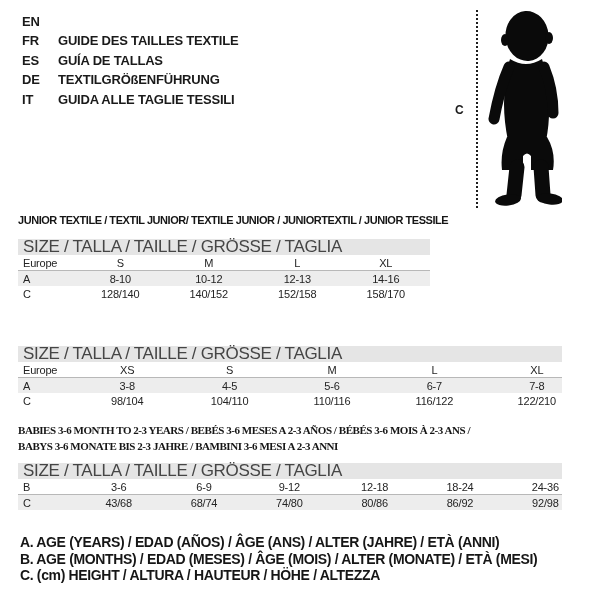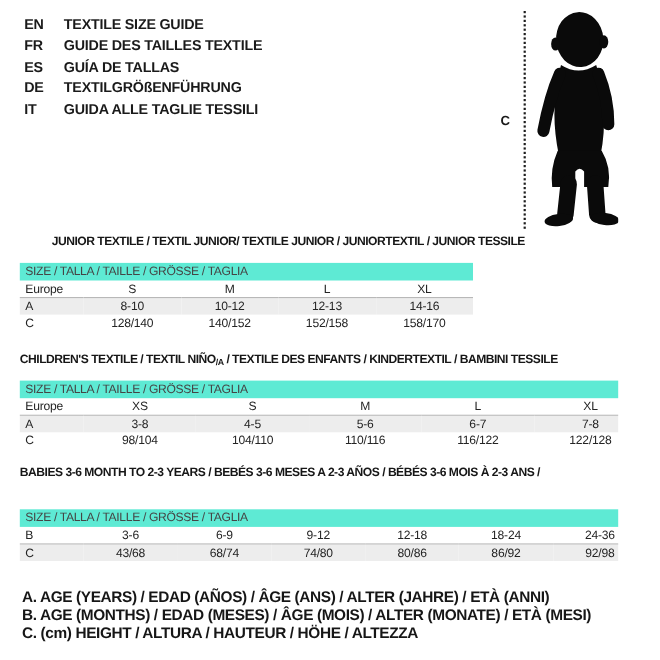--- a/index.html
+++ b/index.html
@@ -52,7 +52,6 @@
   <div class="lang-block">
     <div class="lang-row">
       <span class="lang-code">EN</span>
-      <span class="lang-title">TEXTILE SIZE GUIDE</span>
     </div>
     <div class="lang-row">
       <span class="lang-code">FR</span>

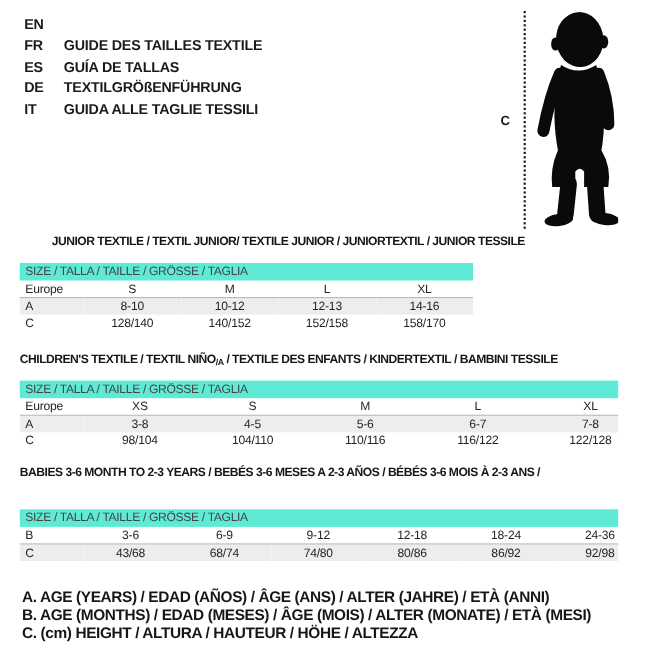--- a/index.html
+++ b/index.html
@@ -89,7 +89,7 @@
     </g>
   </svg>
 
-  <div class="sec-heading" style="top:214px;margin-left:29px;">JUNIOR TEXTILE / TEXTIL JUNIOR/ TEXTILE JUNIOR / JUNIORTEXTIL / JUNIOR TESSILE</div>
+  <div class="sec-heading" style="top:214px;">JUNIOR TEXTILE / TEXTIL JUNIOR/ TEXTILE JUNIOR / JUNIORTEXTIL / JUNIOR TESSILE</div>
   <div class="tbl tbl-junior">
     <div class="size-bar">SIZE / TALLA / TAILLE / GRÖSSE / TAGLIA</div>
     <table>

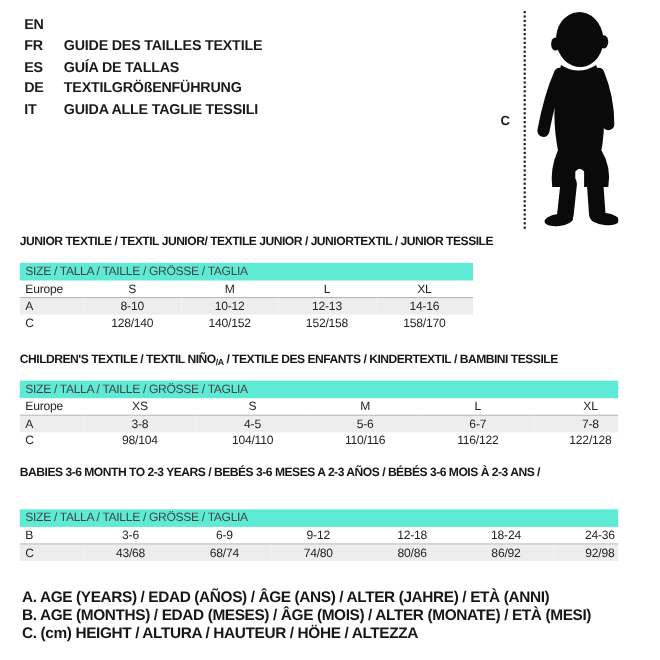--- a/index.html
+++ b/index.html
@@ -24,8 +24,8 @@
   
   .tbl { position:absolute; left:18px; }
   .size-bar {
-    height:16px; line-height:16px; background:#5eead4; color:#454545;
-    font-size:11px; letter-spacing:-0.3px; padding-left:5px; font-weight:400;
+    height:16px; line-height:16px; background:#e5e5e5; color:#454545;
+    font-size:17px; letter-spacing:-0.3px; padding-left:5px; font-weight:400;
   }
   table { border-collapse:collapse; table-layout:fixed; width:100%; }
   td {

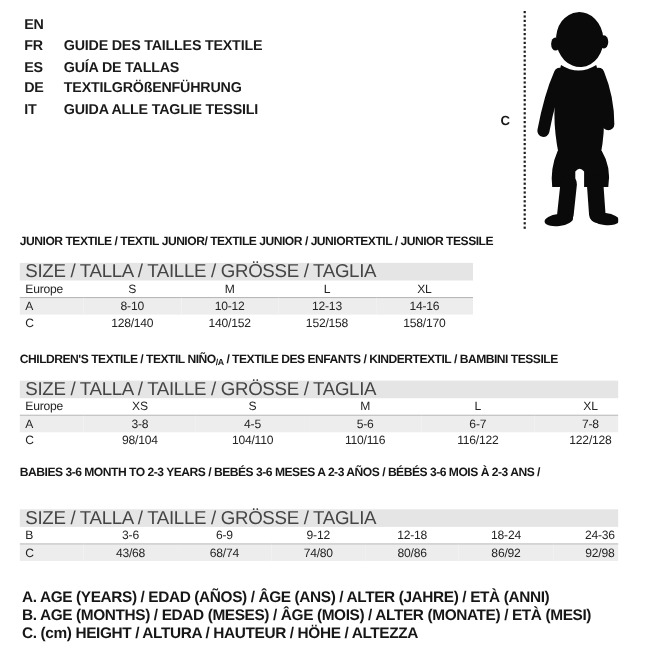--- a/index.html
+++ b/index.html
@@ -126,7 +126,6 @@
     </table>
   </div>
 
-  <div class="sec-heading" style="top:321px;"><span>CHILDREN'S TEXTILE / TEXTIL NIÑO</span><span class="sub">/A</span><span> / TEXTILE DES ENFANTS / KINDERTEXTIL / BAMBINI TESSILE</span></div>
   <div class="tbl tbl-children">
     <div class="size-bar">SIZE / TALLA / TAILLE / GRÖSSE / TAGLIA</div>
     <table>

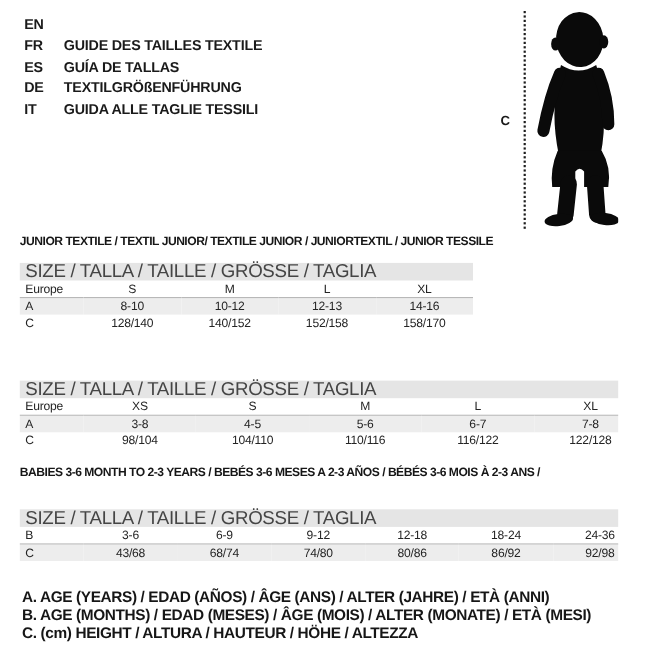--- a/index.html
+++ b/index.html
@@ -160,7 +160,7 @@
           <td>104/110</td>
           <td>110/116</td>
           <td>116/122</td>
-          <td>122/128</td>
+          <td>122/210</td>
         </tr>
       </tbody>
     </table>

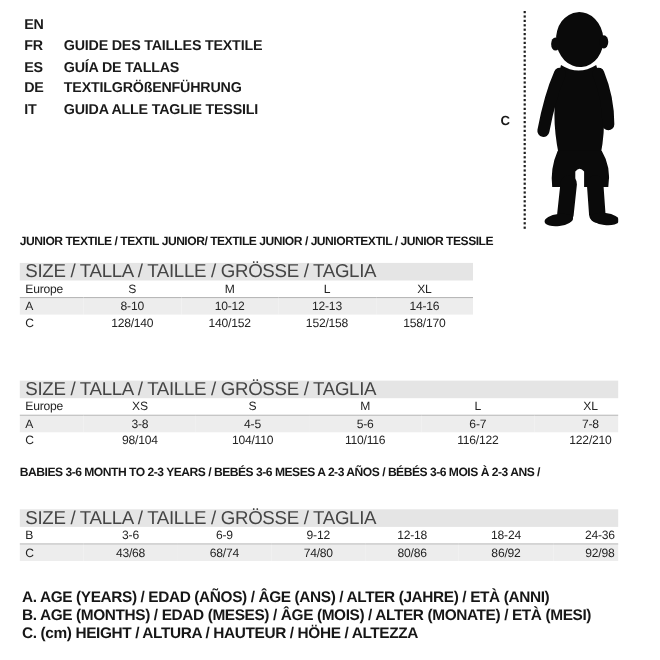--- a/index.html
+++ b/index.html
@@ -166,7 +166,7 @@
     </table>
   </div>
 
-  <div class="sec-heading two-line" style="top:423px; width:560px;">
+  <div class="sec-heading two-line" style="top:423px; width:560px;font-family:Liberation Serif, serif;">
     <div>BABIES 3-6 MONTH TO 2-3 YEARS / BEBÉS 3-6 MESES A 2-3 AÑOS / BÉBÉS 3-6 MOIS À 2-3 ANS /</div>
   </div>
   <div class="tbl tbl-babies">

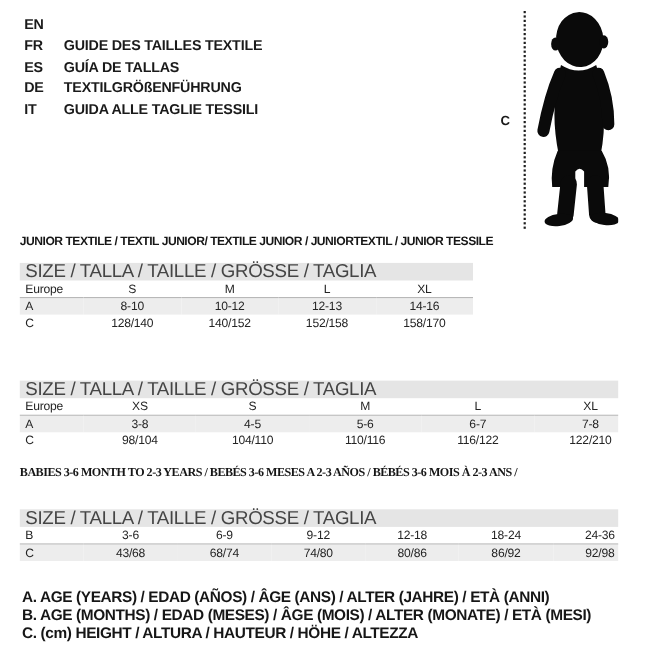--- a/index.html
+++ b/index.html
@@ -168,6 +168,7 @@
 
   <div class="sec-heading two-line" style="top:423px; width:560px;font-family:Liberation Serif, serif;">
     <div>BABIES 3-6 MONTH TO 2-3 YEARS / BEBÉS 3-6 MESES A 2-3 AÑOS / BÉBÉS 3-6 MOIS À 2-3 ANS /</div>
+    <div>BABYS 3-6 MONATE BIS 2-3 JAHRE / BAMBINI 3-6 MESI A 2-3 ANNI</div>
   </div>
   <div class="tbl tbl-babies">
     <div class="size-bar">SIZE / TALLA / TAILLE / GRÖSSE / TAGLIA</div>

